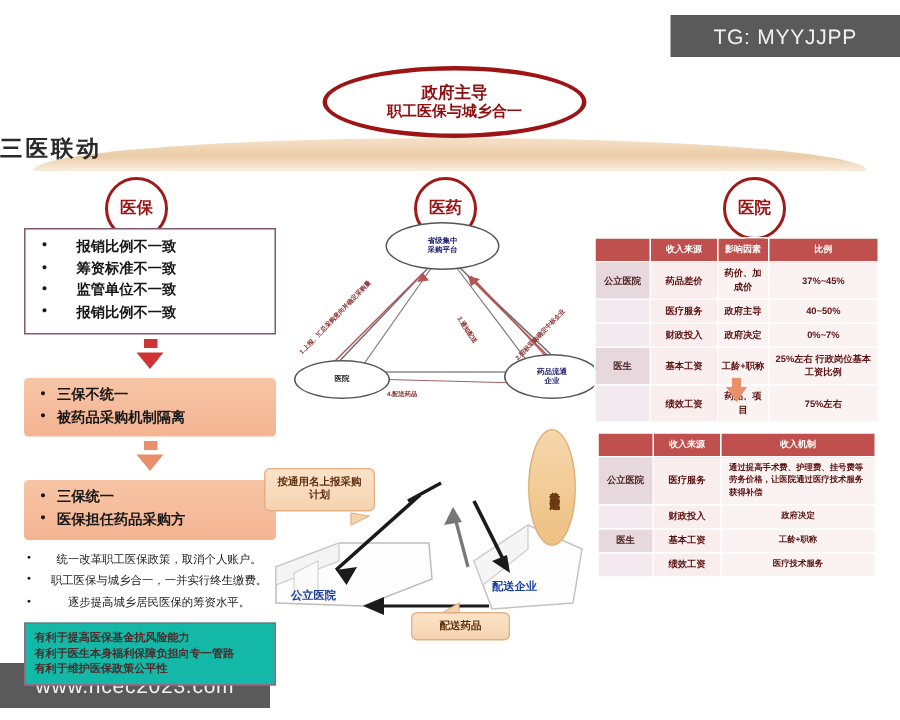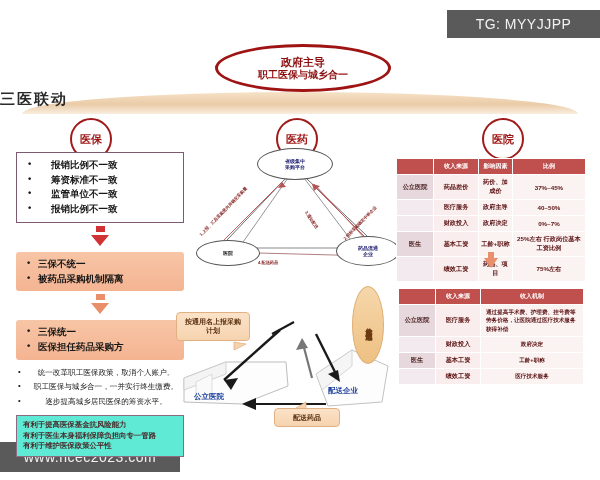--- a/index.html
+++ b/index.html
@@ -87,7 +87,7 @@
   }
   #lc-notes li:before{content:"•";position:absolute;left:2px;top:-1px;}
   #lc-concl{
-    margin-top:8px;border:1.3px solid #8d6a82;padding:4px 6px;background:#5eead4;
+    margin-top:8px;border:1.3px solid #8d6a82;padding:4px 6px;background:#14b8a6;
   }
   #lc-concl div{font-size:7.4px;line-height:1.45;color:#4a2a2a;font-weight:bold;white-space:nowrap;}
 

